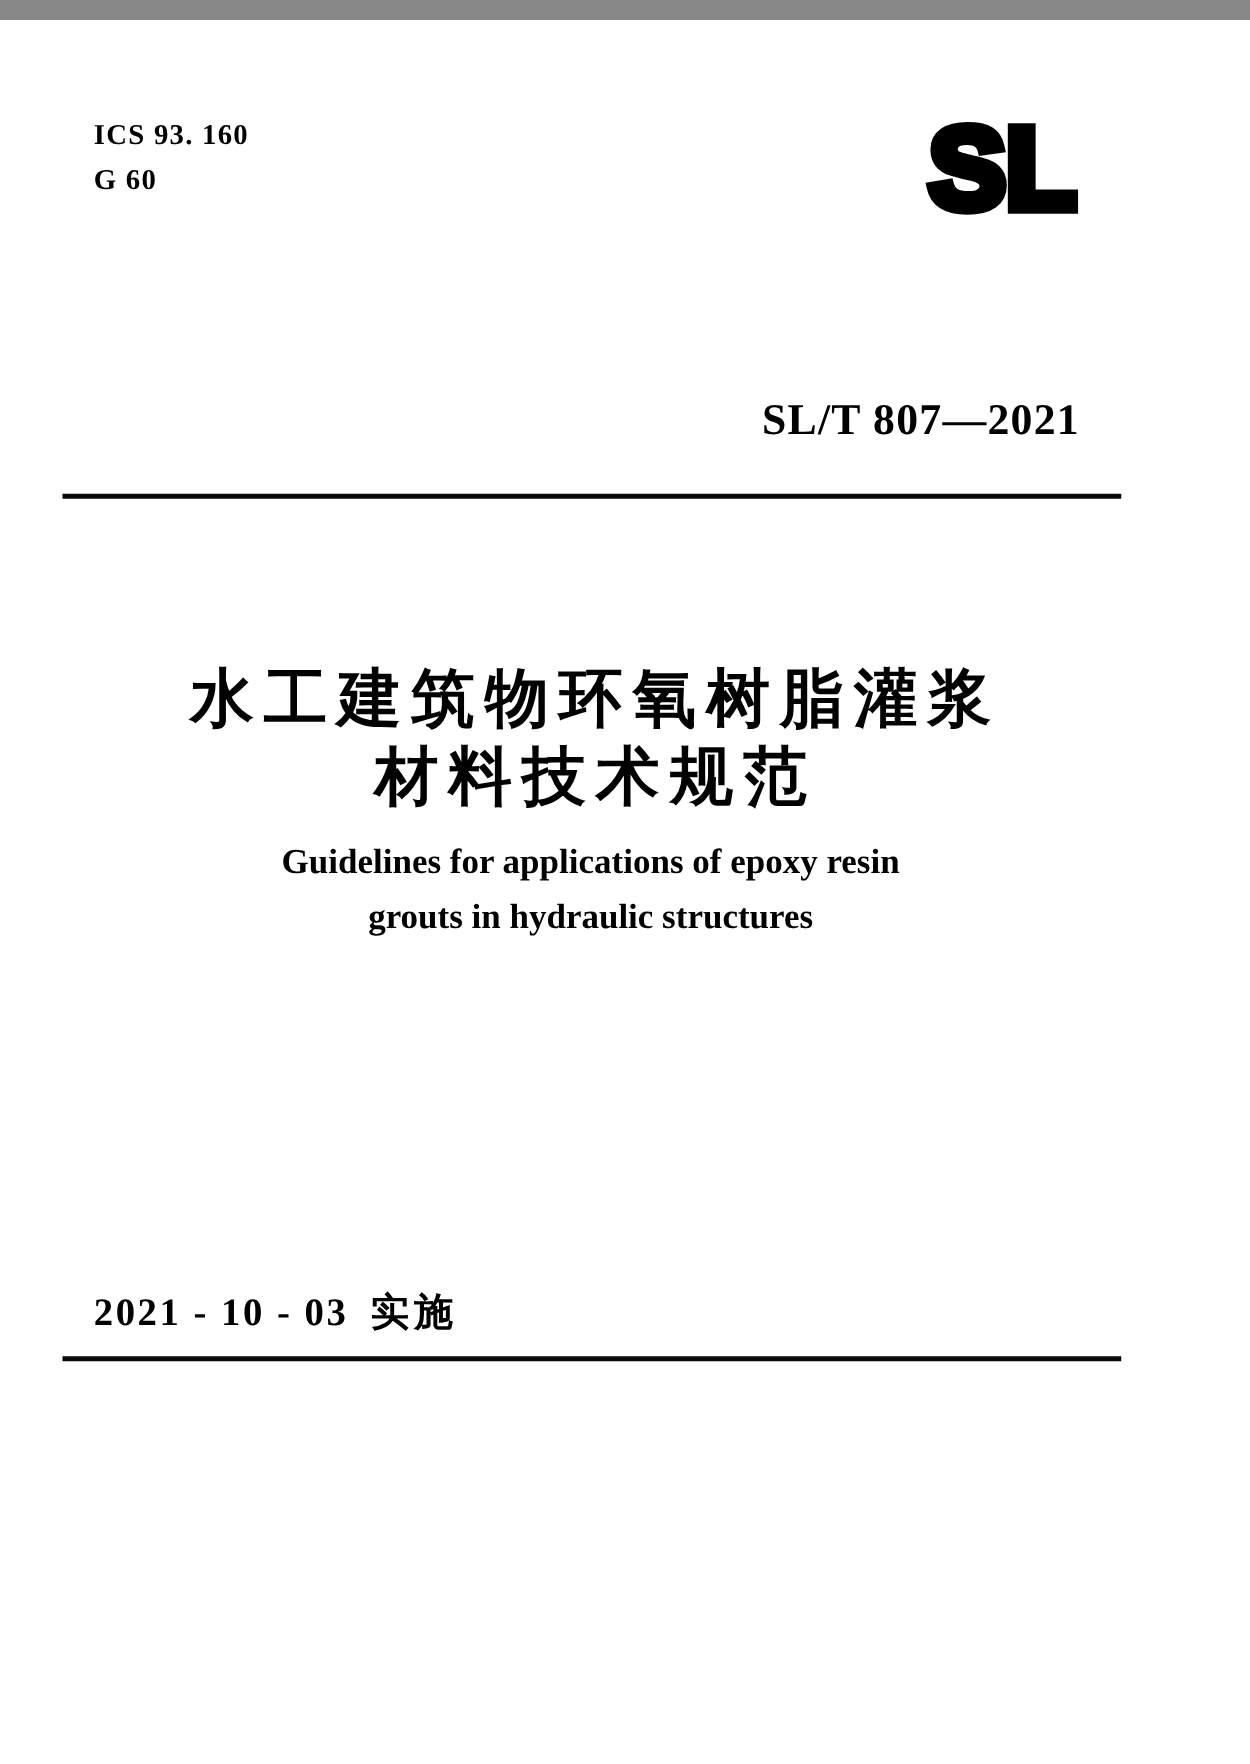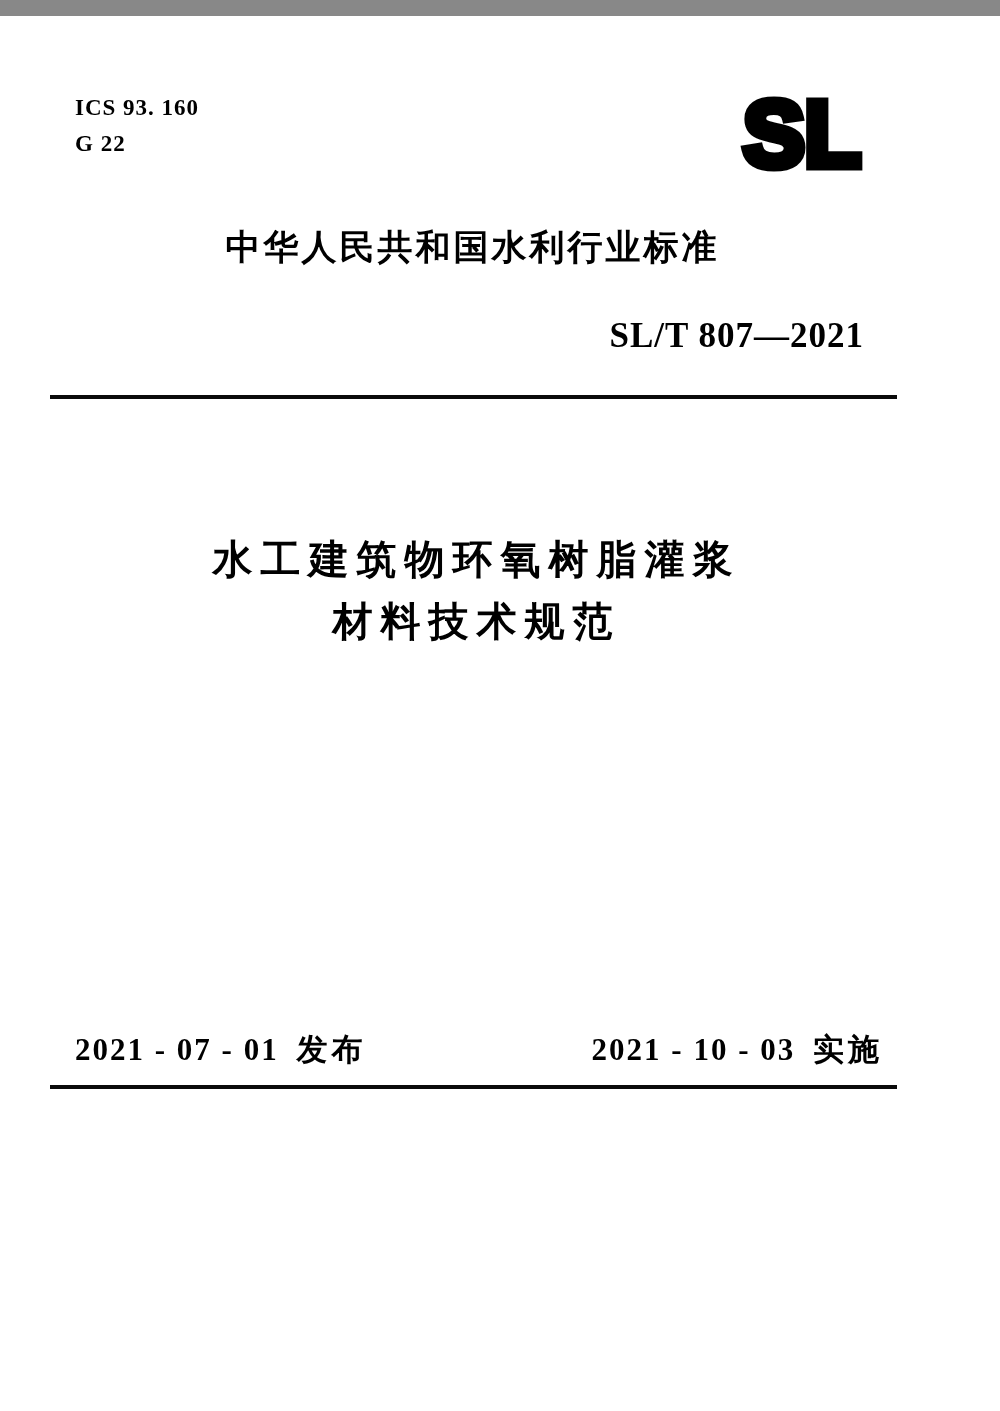--- a/index.html
+++ b/index.html
@@ -140,7 +140,7 @@
 
   <div class="ics-block">
     <div>ICS 93. 160</div>
-    <div>G 22</div>
+    <div>G 60</div>
   </div>
 
   <svg class="sl-logo" viewBox="0 0 160 96" aria-hidden="true">

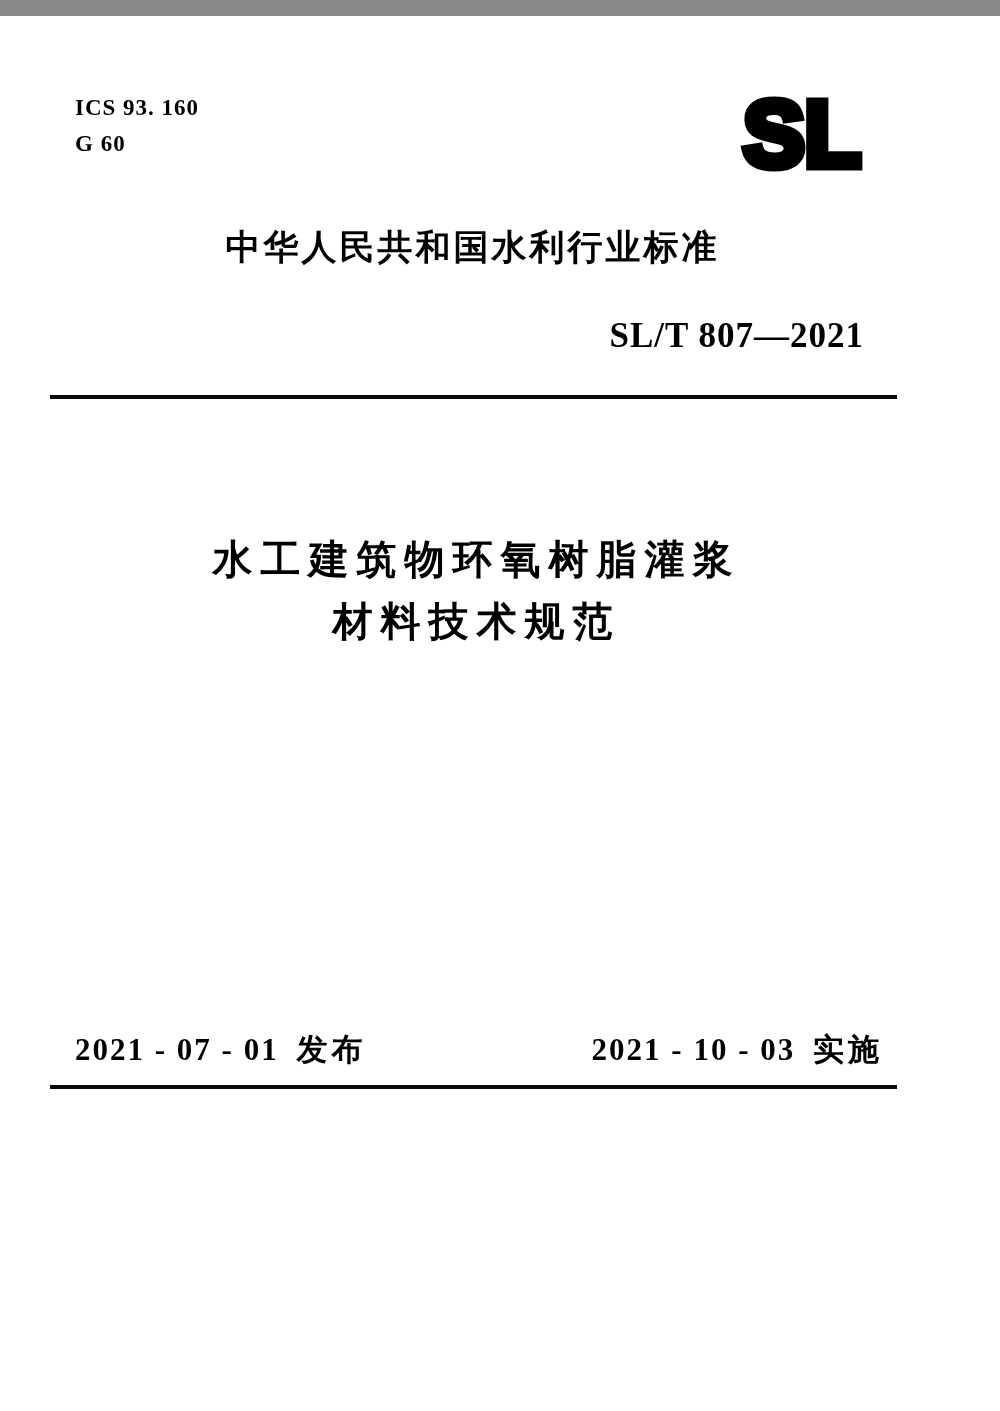--- a/index.html
+++ b/index.html
@@ -147,7 +147,6 @@
     <text x="80" y="84" text-anchor="middle" font-family="'Liberation Sans', sans-serif" font-weight="bold" font-size="92" fill="#000000" stroke="#000000" stroke-width="9">SL</text>
   </svg>
 
-  <div class="standard-category">中华人民共和国水利行业标准</div>
 
   <div class="standard-number">SL/T 807—2021</div>
 

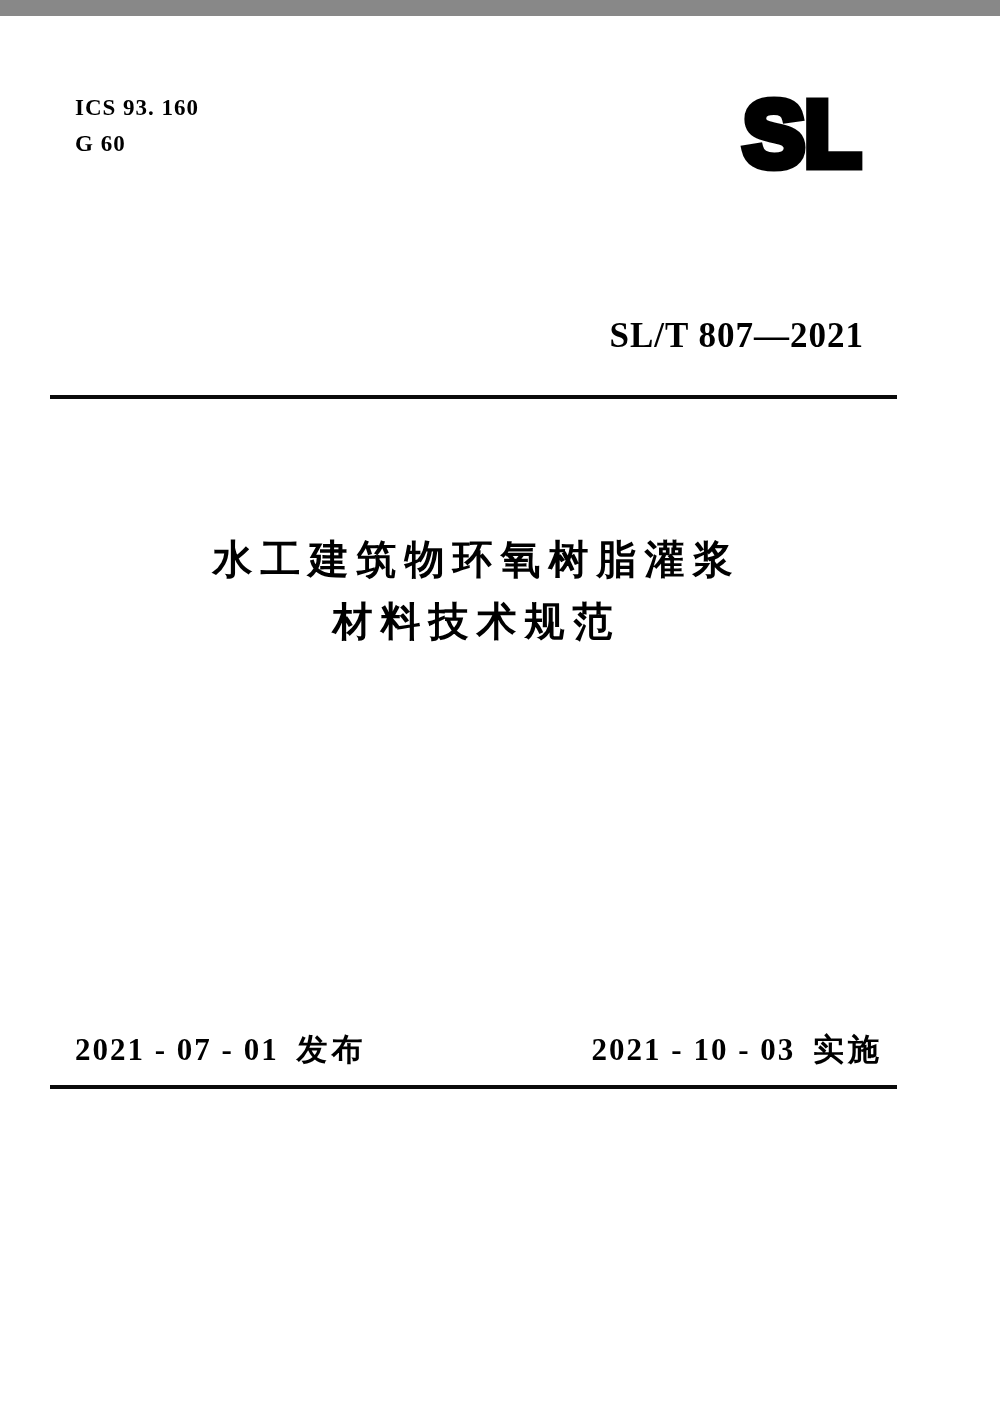--- a/index.html
+++ b/index.html
@@ -75,7 +75,7 @@
     text-align: center;
     font-family: "Liberation Sans", sans-serif;
     font-weight: bold;
-    font-size: 40px;
+    font-size: 51px;
     line-height: 62px;
     letter-spacing: 8px;
     padding-left: 8px; 

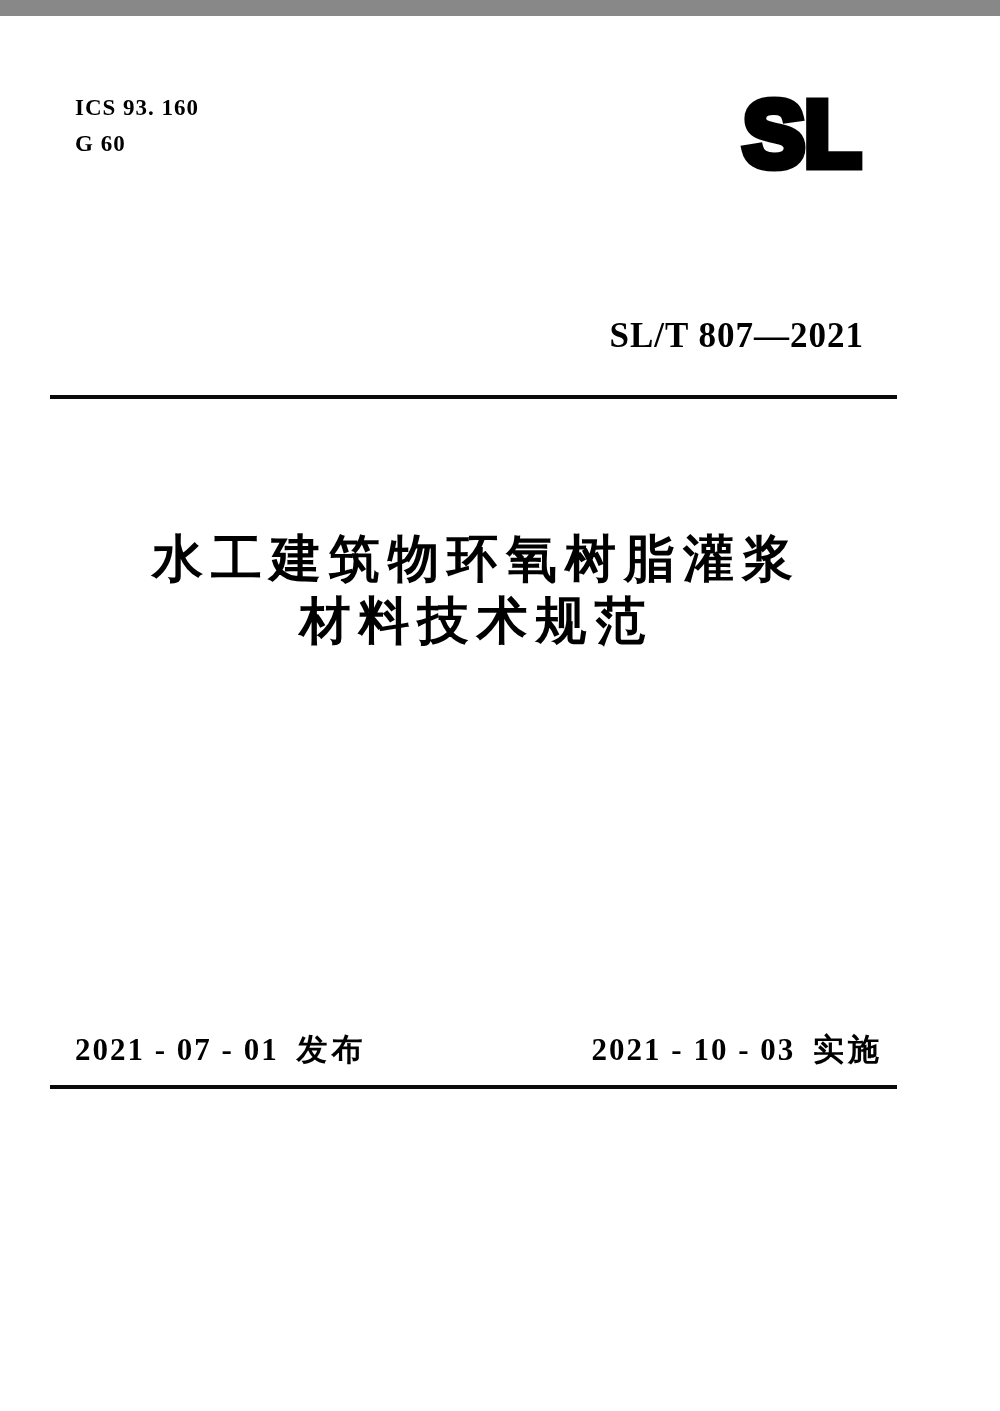--- a/index.html
+++ b/index.html
@@ -157,6 +157,10 @@
     <div>材料技术规范</div>
   </div>
 
+  <div class="title-en">
+    <div>Guidelines for applications of epoxy resin</div>
+    <div>grouts in hydraulic structures</div>
+  </div>
 
   <div class="dates-row">
     <div class="date-item">

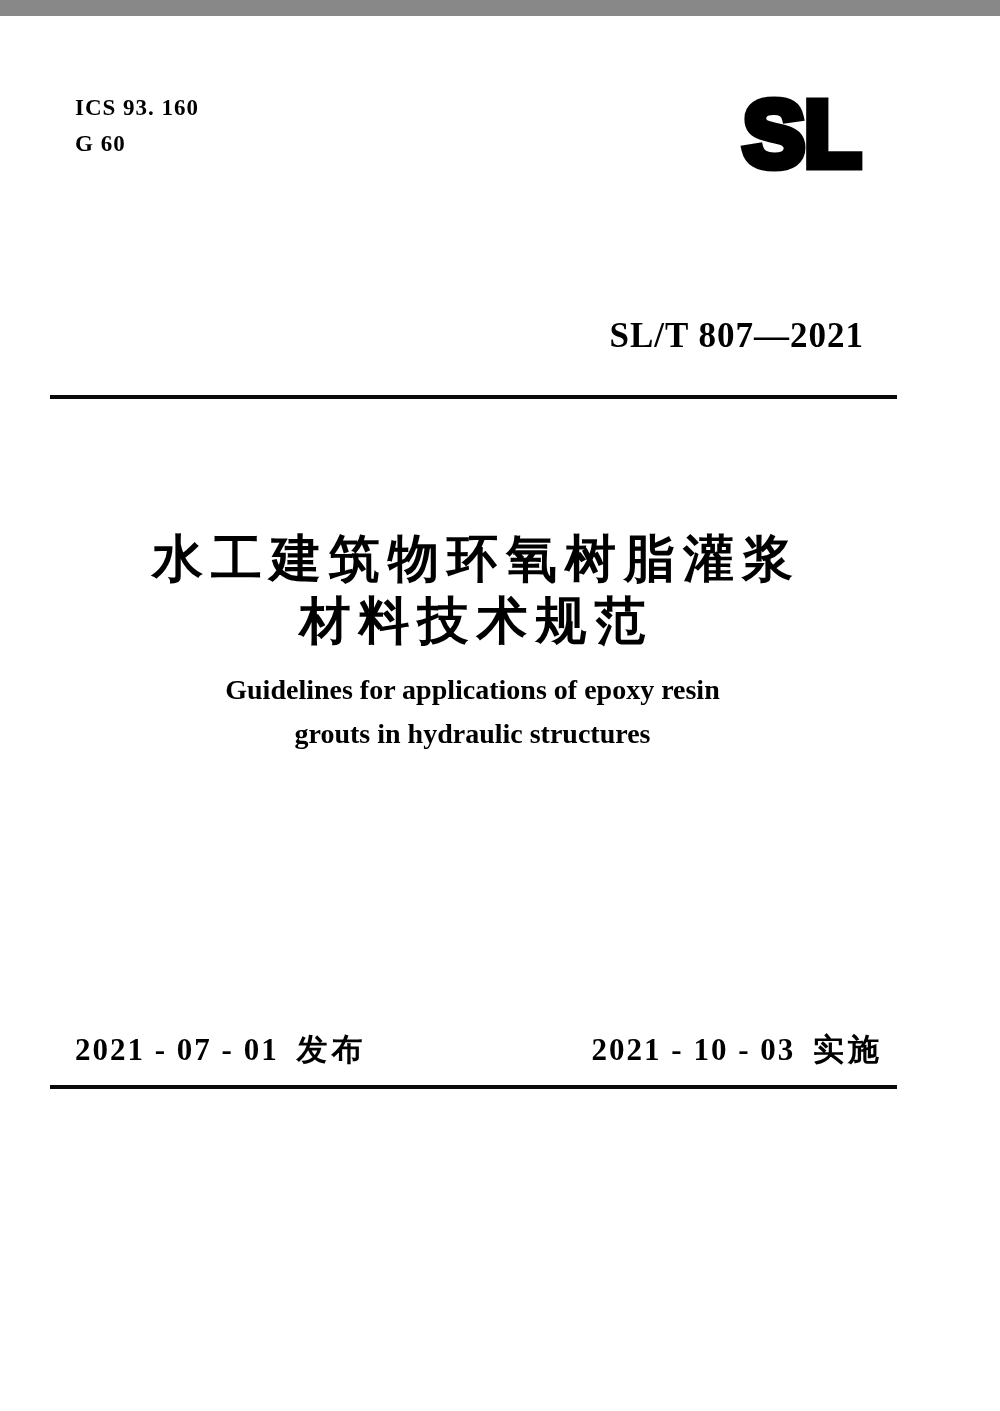--- a/index.html
+++ b/index.html
@@ -164,10 +164,6 @@
 
   <div class="dates-row">
     <div class="date-item">
-      <span class="date-num">2021 - 07 - 01</span>
-      <span class="date-label">发布</span>
-    </div>
-    <div class="date-item">
       <span class="date-num">2021 - 10 - 03</span>
       <span class="date-label">实施</span>
     </div>

